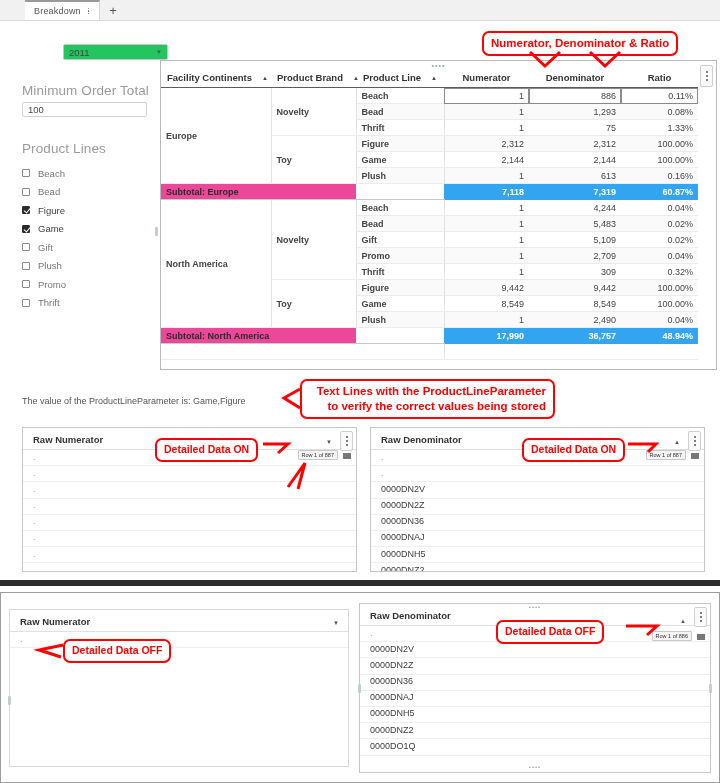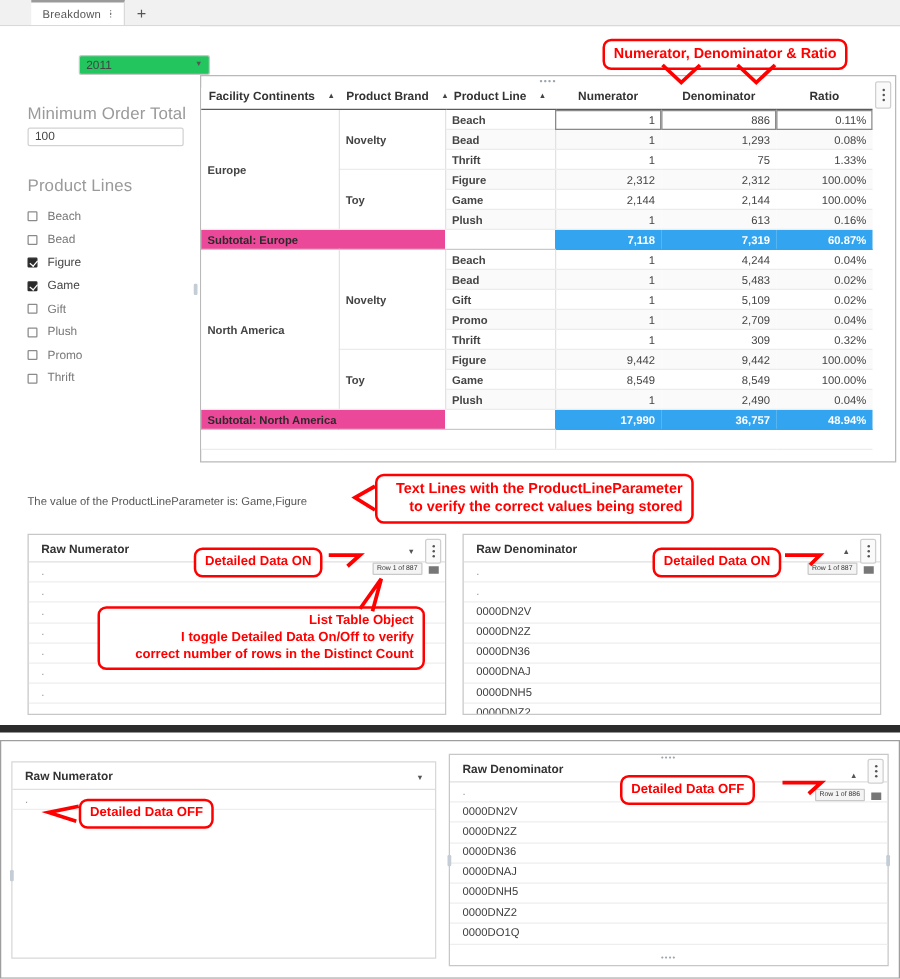--- a/index.html
+++ b/index.html
@@ -424,9 +424,6 @@
     <polyline points="628,444 656,444 648,452" fill="none" stroke="#ff0000" stroke-width="3"></polyline>
   </svg>
 
-  <div class="anno" style="left:78px; top:485px; width:262px;">List Table Object
-I toggle Detailed Data On/Off to verify
-correct number of rows in the Distinct Count</div>
   <svg class="annoline" style="left:0; top:0; width:720px; height:586px;">
     <polyline points="298,489 305,463 288,487" fill="none" stroke="#ff0000" stroke-width="3"></polyline>
   </svg>

